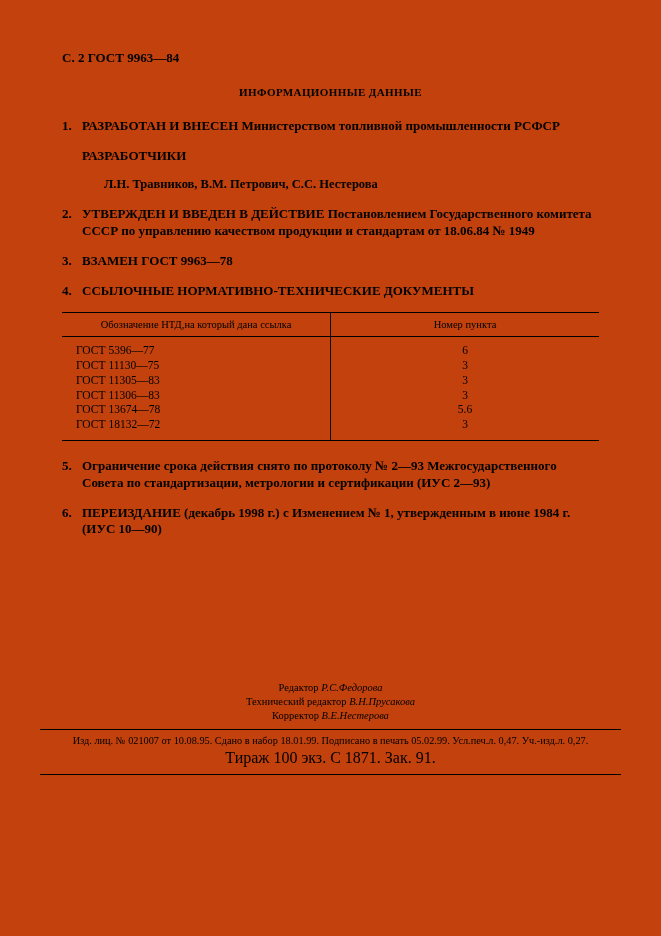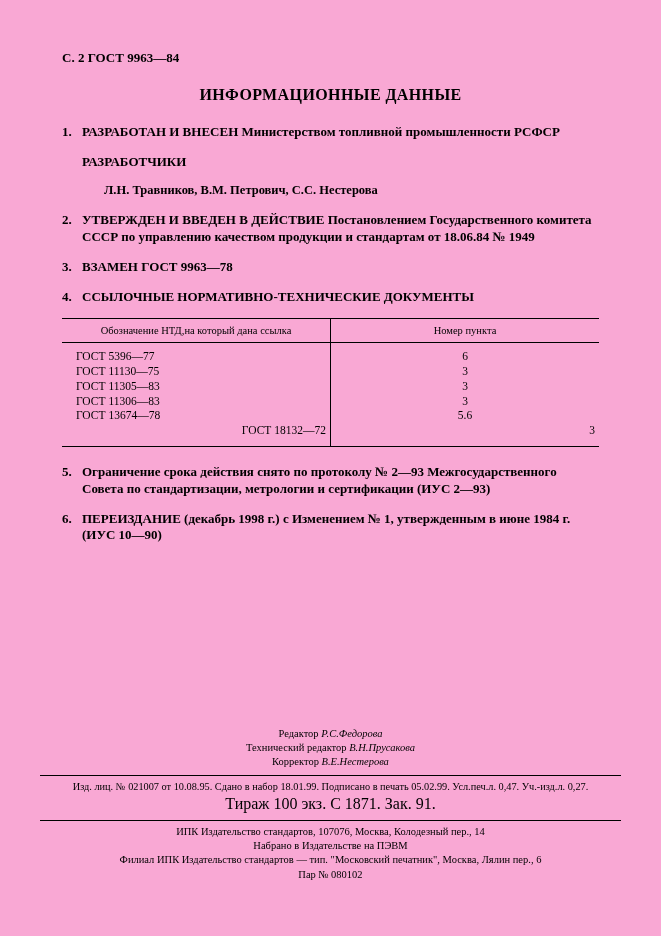--- a/index.html
+++ b/index.html
@@ -8,7 +8,7 @@
     width: 661px;
     height: 936px;
     box-sizing: border-box;
-    background: #f9a8d4;
+    background: #c2410c;
     color: #000000;
     font-family: "Liberation Serif", "DejaVu Serif", serif;
     padding: 50px 62px 0 62px;

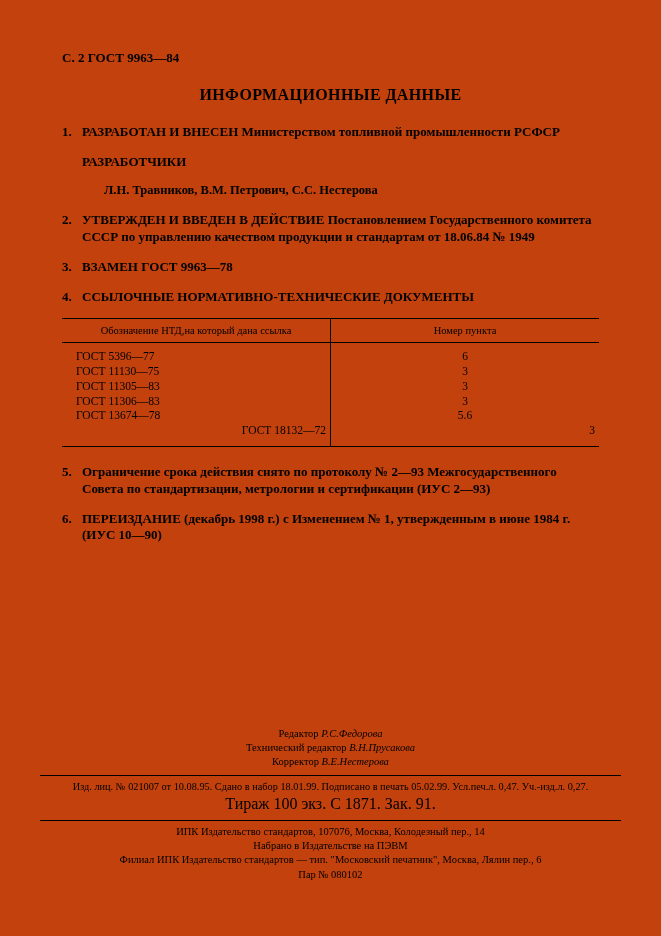--- a/index.html
+++ b/index.html
@@ -22,7 +22,7 @@
   .doc-title {
     text-align: center;
     font-weight: bold;
-    font-size: 16px;
+    font-size: 11px;
     letter-spacing: 0.4px;
     margin-bottom: 20px;
   }

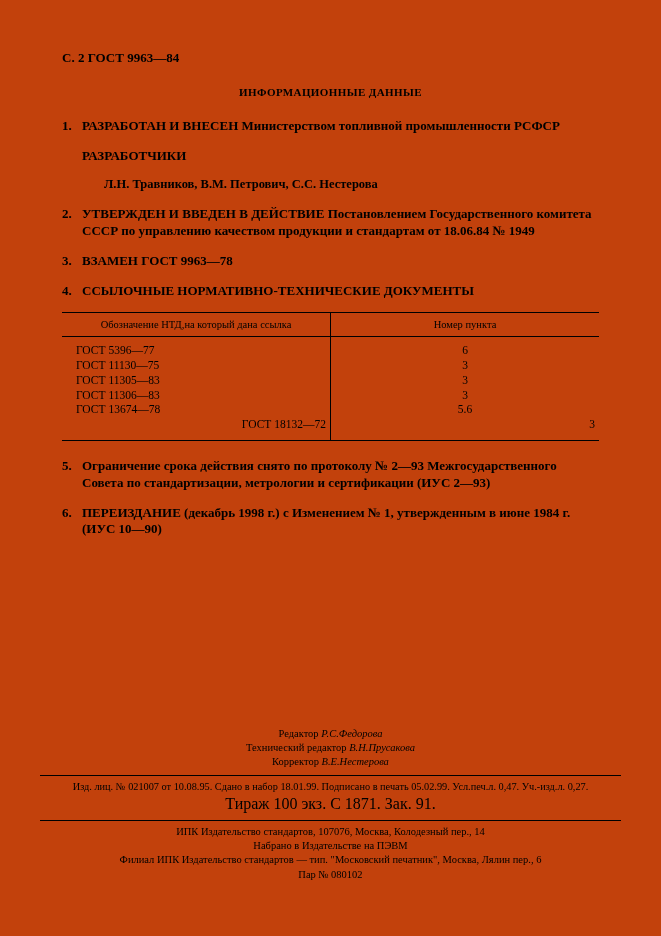--- a/index.html
+++ b/index.html
@@ -71,7 +71,7 @@
   .ref-table td:first-child { text-align: left; padding-left: 14px; }
   .ref-table td:last-child  { text-align: center; }
   .ref-table tbody tr:first-child td { padding-top: 6px; }
-  .ref-table tbody tr:last-child td  { padding-bottom: 8px; text-align: right; }
+  .ref-table tbody tr:last-child td  { padding-bottom: 8px; }
 
   .bottom-block {
     position: absolute;

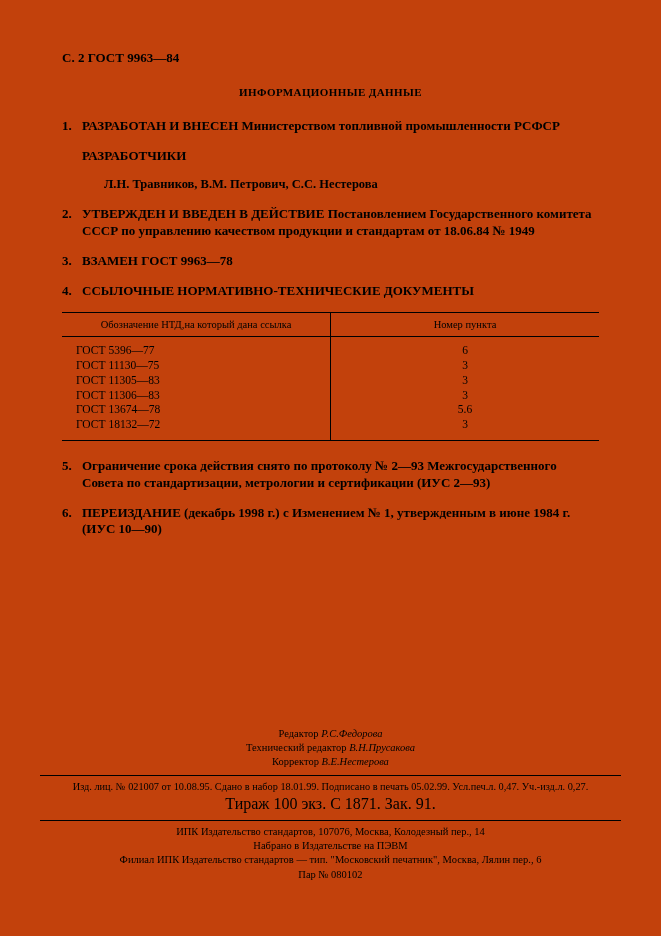--- a/index.html
+++ b/index.html
@@ -77,7 +77,7 @@
     position: absolute;
     left: 40px;
     right: 40px;
-    top: 727px;
+    top: 681px;
     font-size: 10.5px;
     line-height: 1.35;
   }

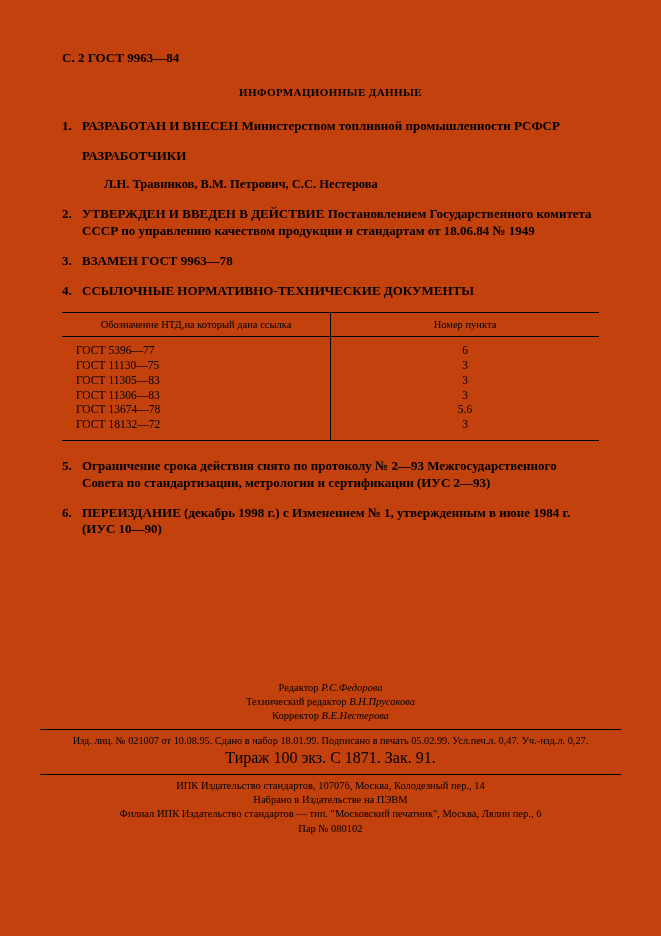--- a/index.html
+++ b/index.html
@@ -190,12 +190,6 @@
 
     <hr class="rule">
 
-    <div class="publisher-block">
-      <div class="publisher-line">ИПК Издательство стандартов, 107076, Москва, Колодезный пер., 14</div>
-      <div class="publisher-line">Набрано в Издательстве на ПЭВМ</div>
-      <div class="publisher-line">Филиал ИПК Издательство стандартов — тип. "Московский печатник", Москва, Лялин пер., 6</div>
-      <div class="publisher-line">Пар № 080102</div>
-    </div>
 
   </div>
 

